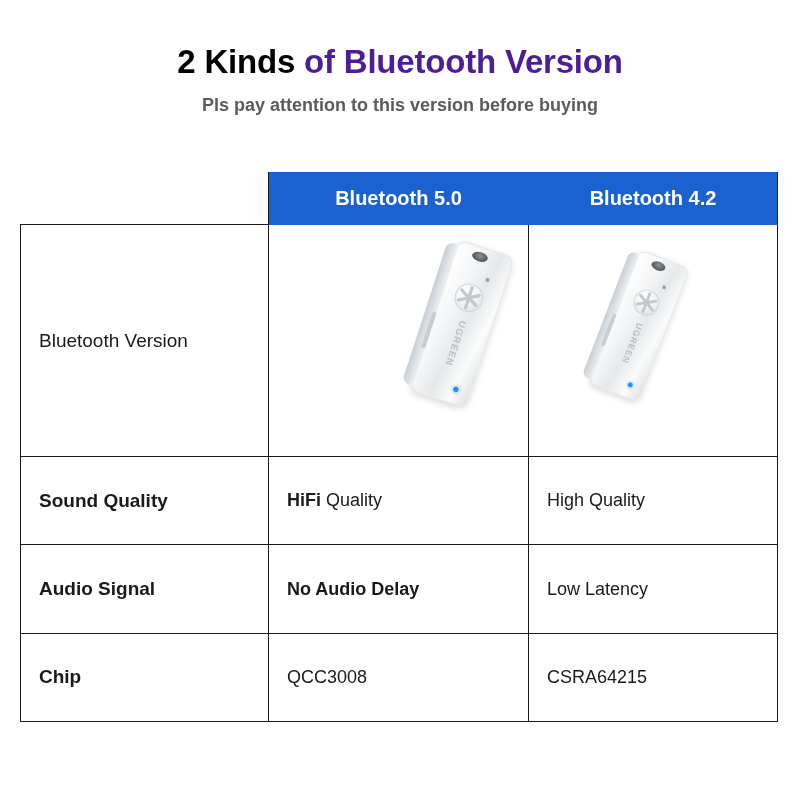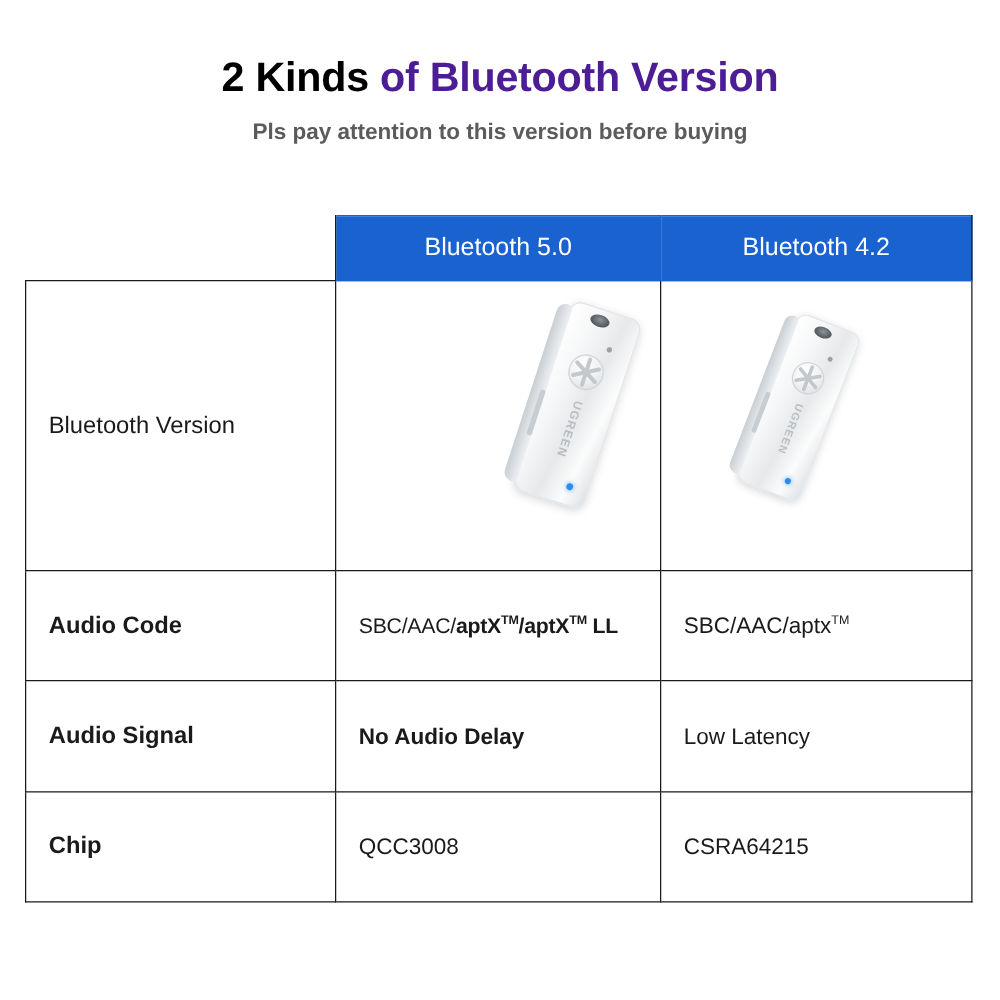--- a/index.html
+++ b/index.html
@@ -80,7 +80,7 @@
     background: #1A62D0;
     color: #ffffff;
     font-size: 20px;
-    font-weight: normal;
+    font-weight: bold;
     text-align: center;
     height: 46px;
     padding: 0;

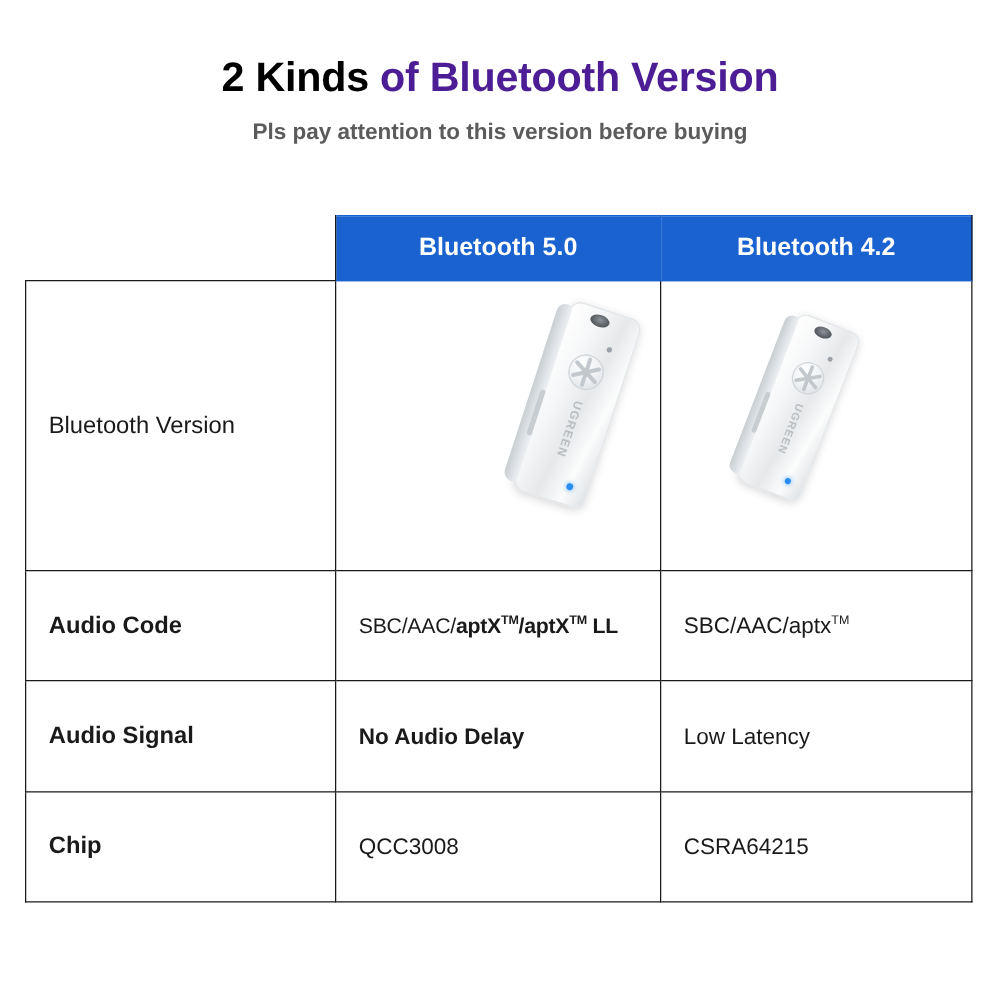--- a/index.html
+++ b/index.html
@@ -281,6 +281,17 @@
         </td>
       </tr>
 
+      <tr style="height:78px;">
+        <td>
+          <span class="row-label bold">Sound Quality</span>
+        </td>
+        <td>
+          <span class="cell-text"><b>HiFi</b><span> Quality</span></span>
+        </td>
+        <td>
+          <span class="cell-text">High Quality</span>
+        </td>
+      </tr>
 
       <tr style="height:78px;">
         <td>

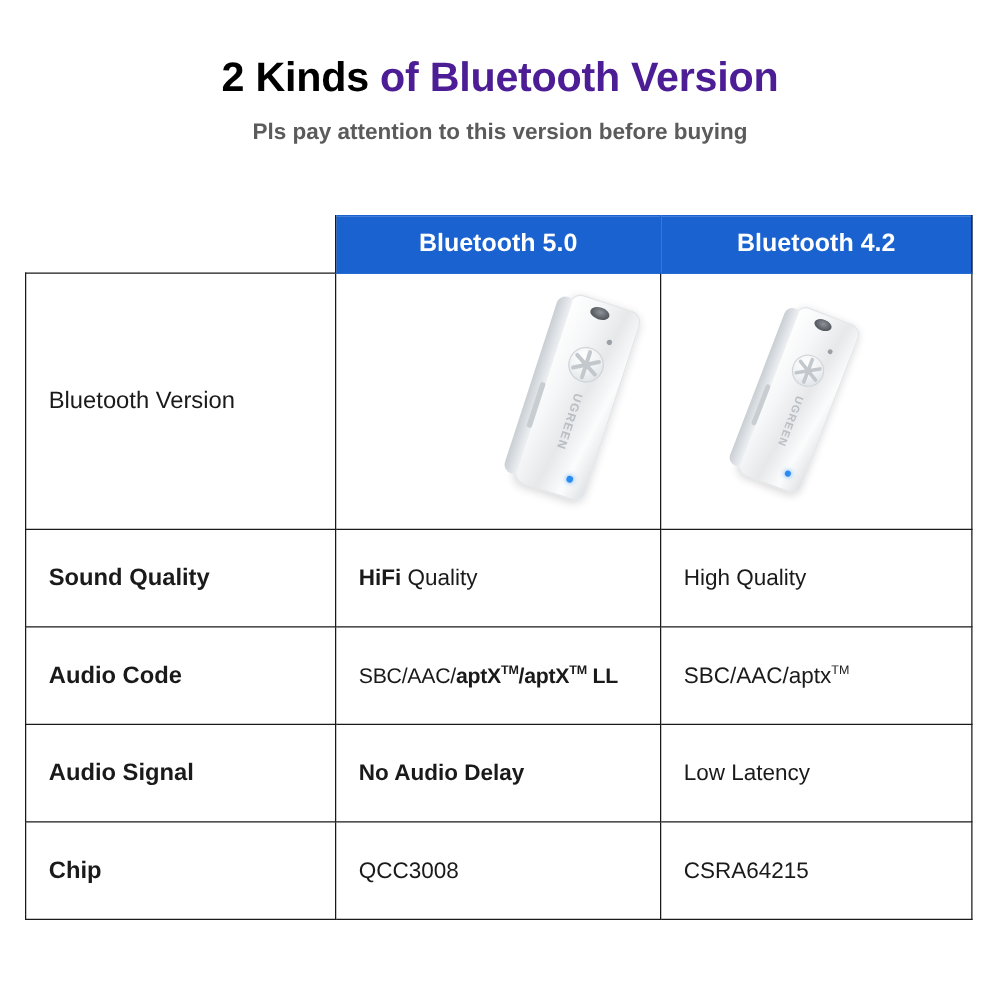--- a/index.html
+++ b/index.html
@@ -293,17 +293,6 @@
         </td>
       </tr>
 
-      <tr style="height:78px;">
-        <td>
-          <span class="row-label bold">Audio Code</span>
-        </td>
-        <td>
-          <span class="cell-text tight"><span>SBC/AAC/</span><b>aptX</b><b class="tm">TM</b><b>/aptX</b><b class="tm">TM</b><b> LL</b></span>
-        </td>
-        <td>
-          <span class="cell-text"><span>SBC/AAC/aptx</span><span class="tm">TM</span></span>
-        </td>
-      </tr>
 
       <tr style="height:78px;">
         <td>

